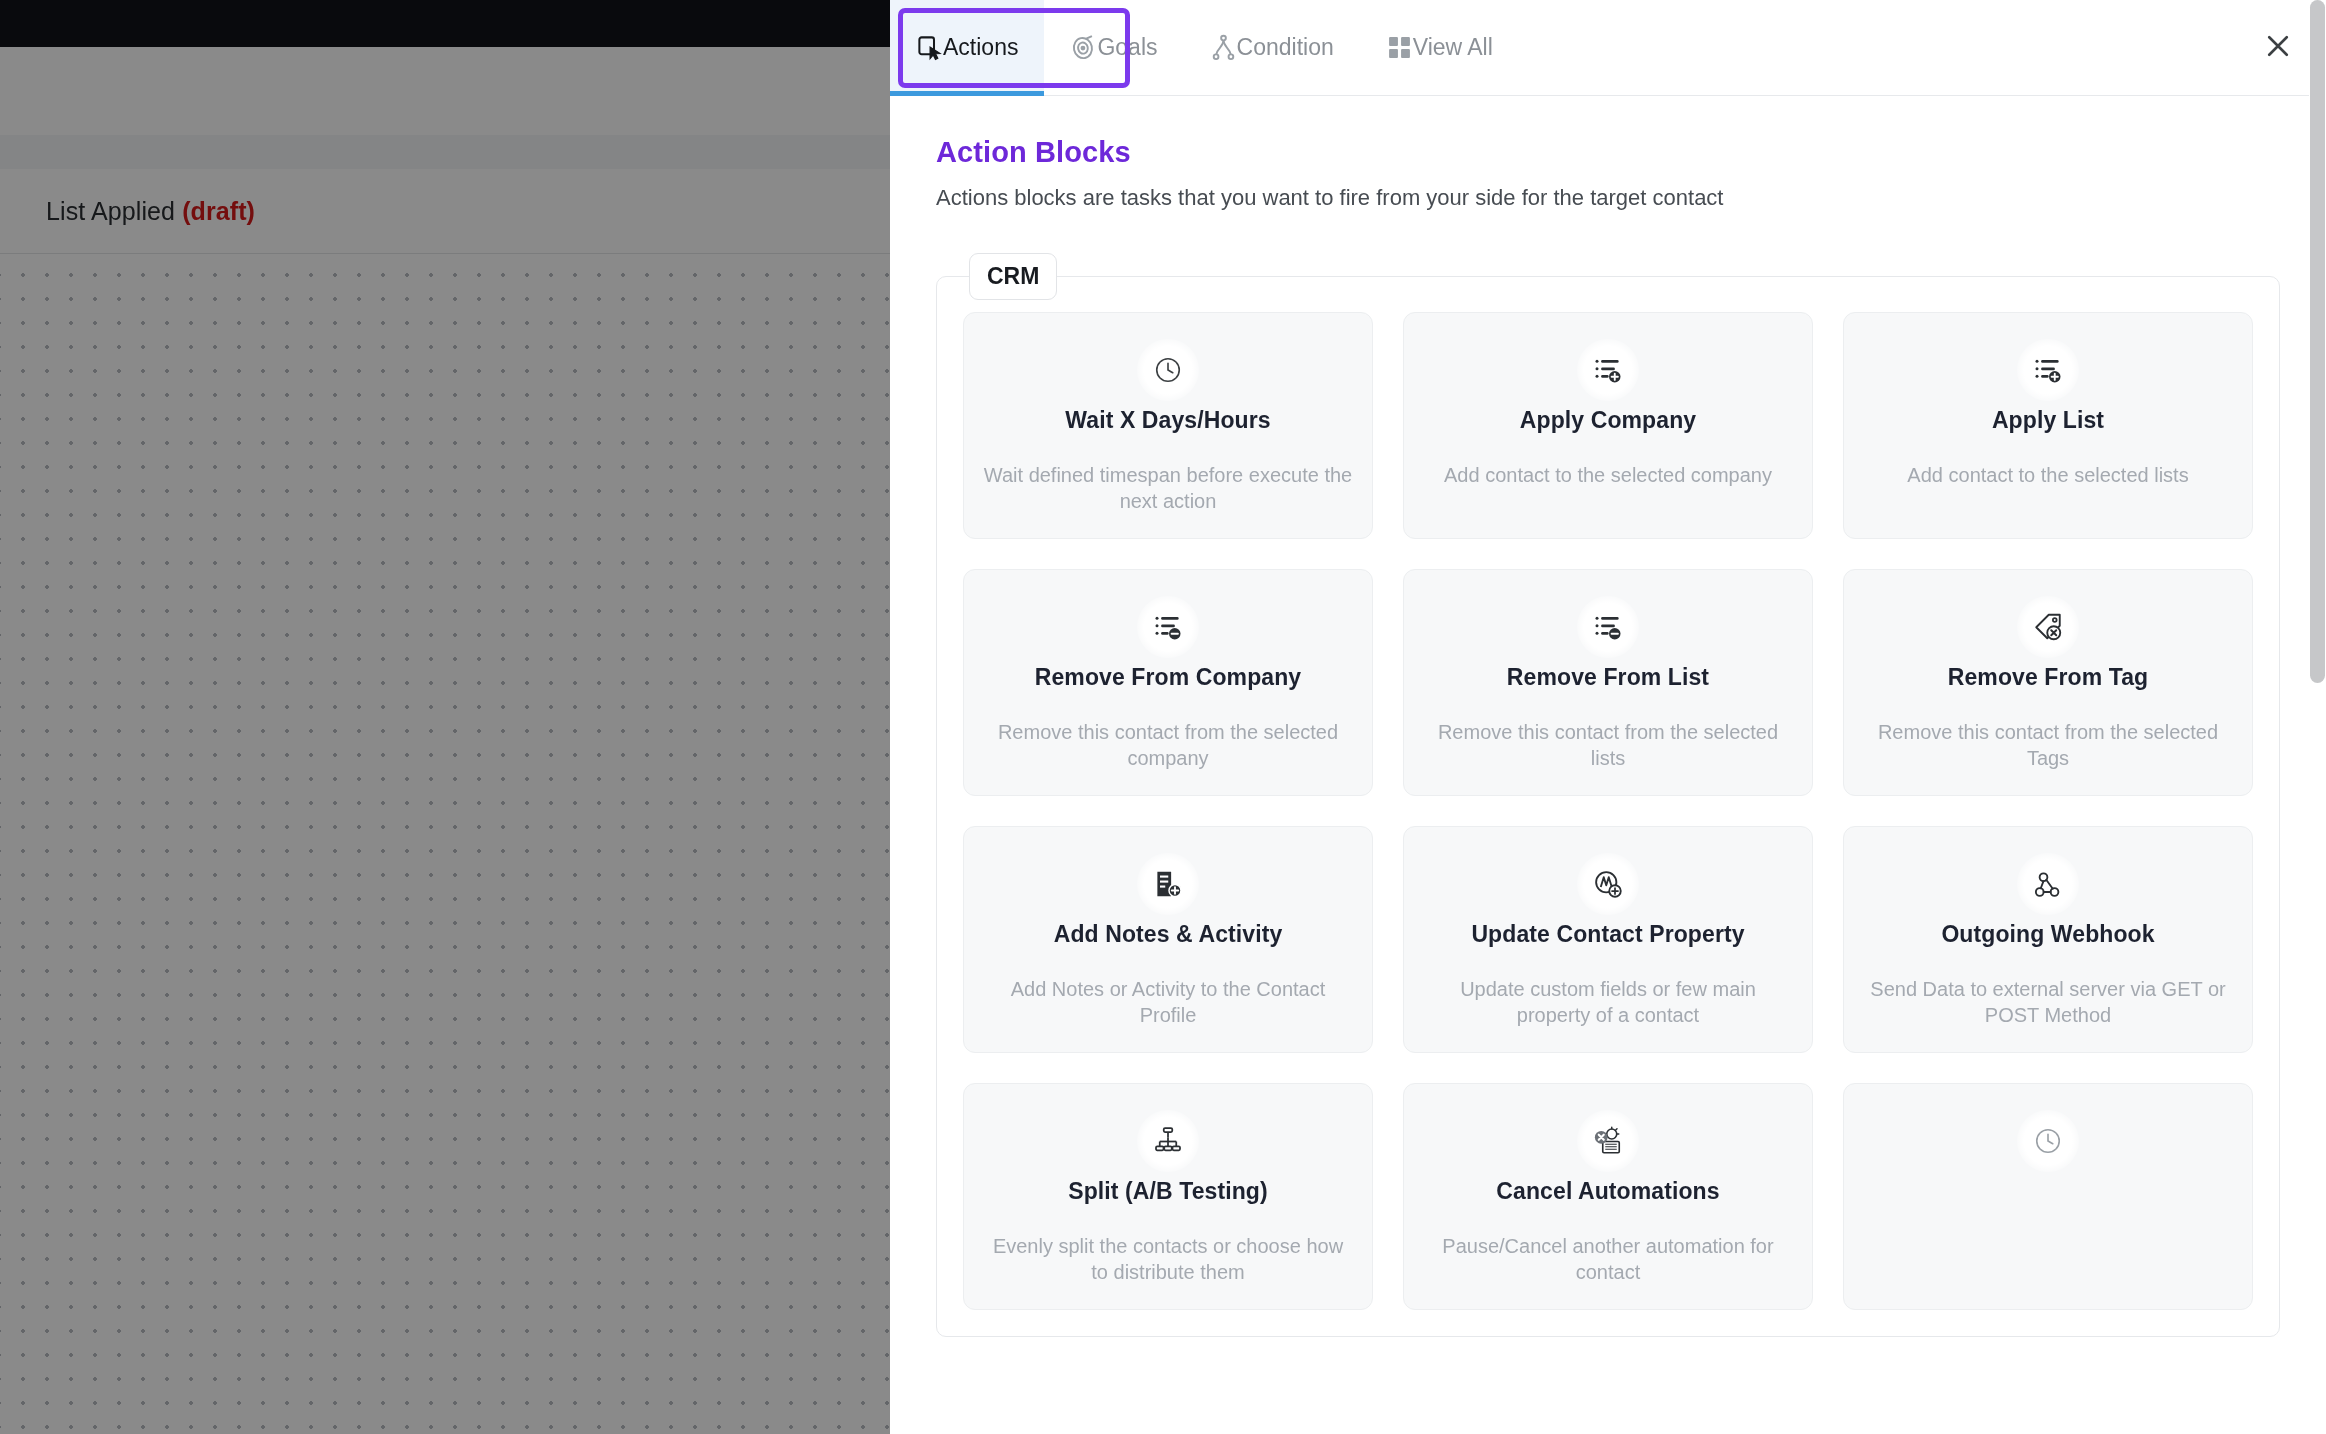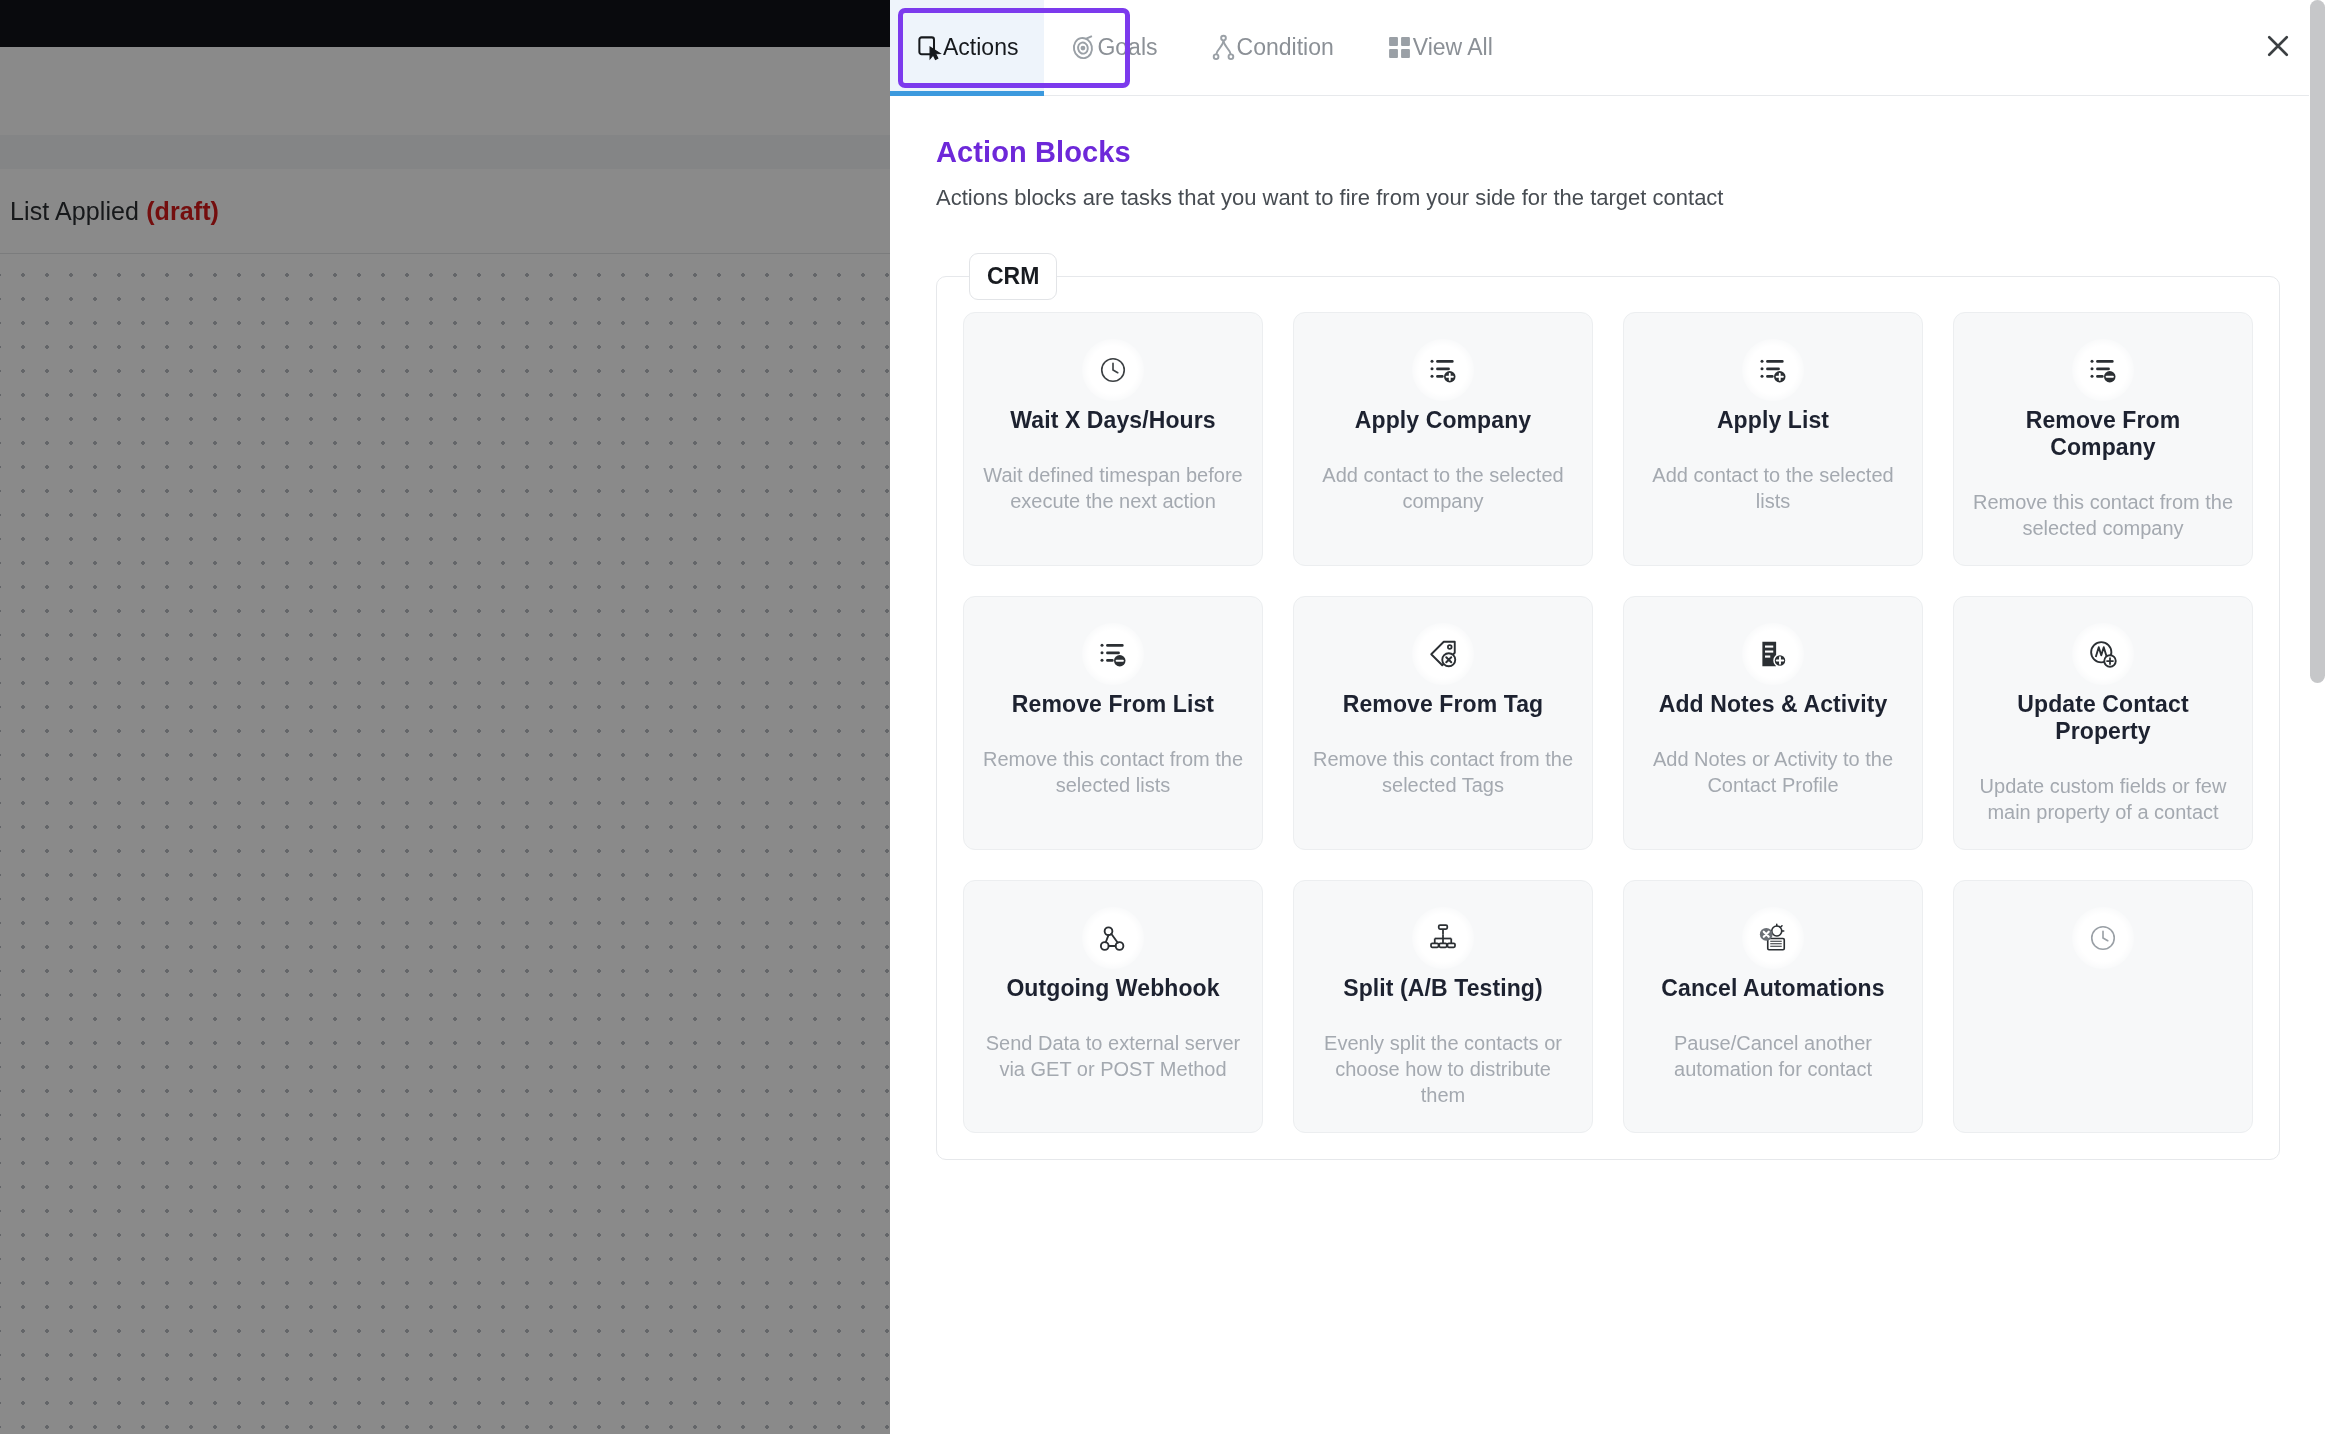--- a/index.html
+++ b/index.html
@@ -31,7 +31,7 @@
     position: absolute; left: 0; top: 169px; width: 890px; height: 85px;
     background: #ffffff;
     border-bottom: 1px solid #e3e5e8;
-    display: flex; align-items: center;
+    display: flex; align-items: center; padding-left: 36px;
   }
   .bd-title {
     margin-left: 10px;

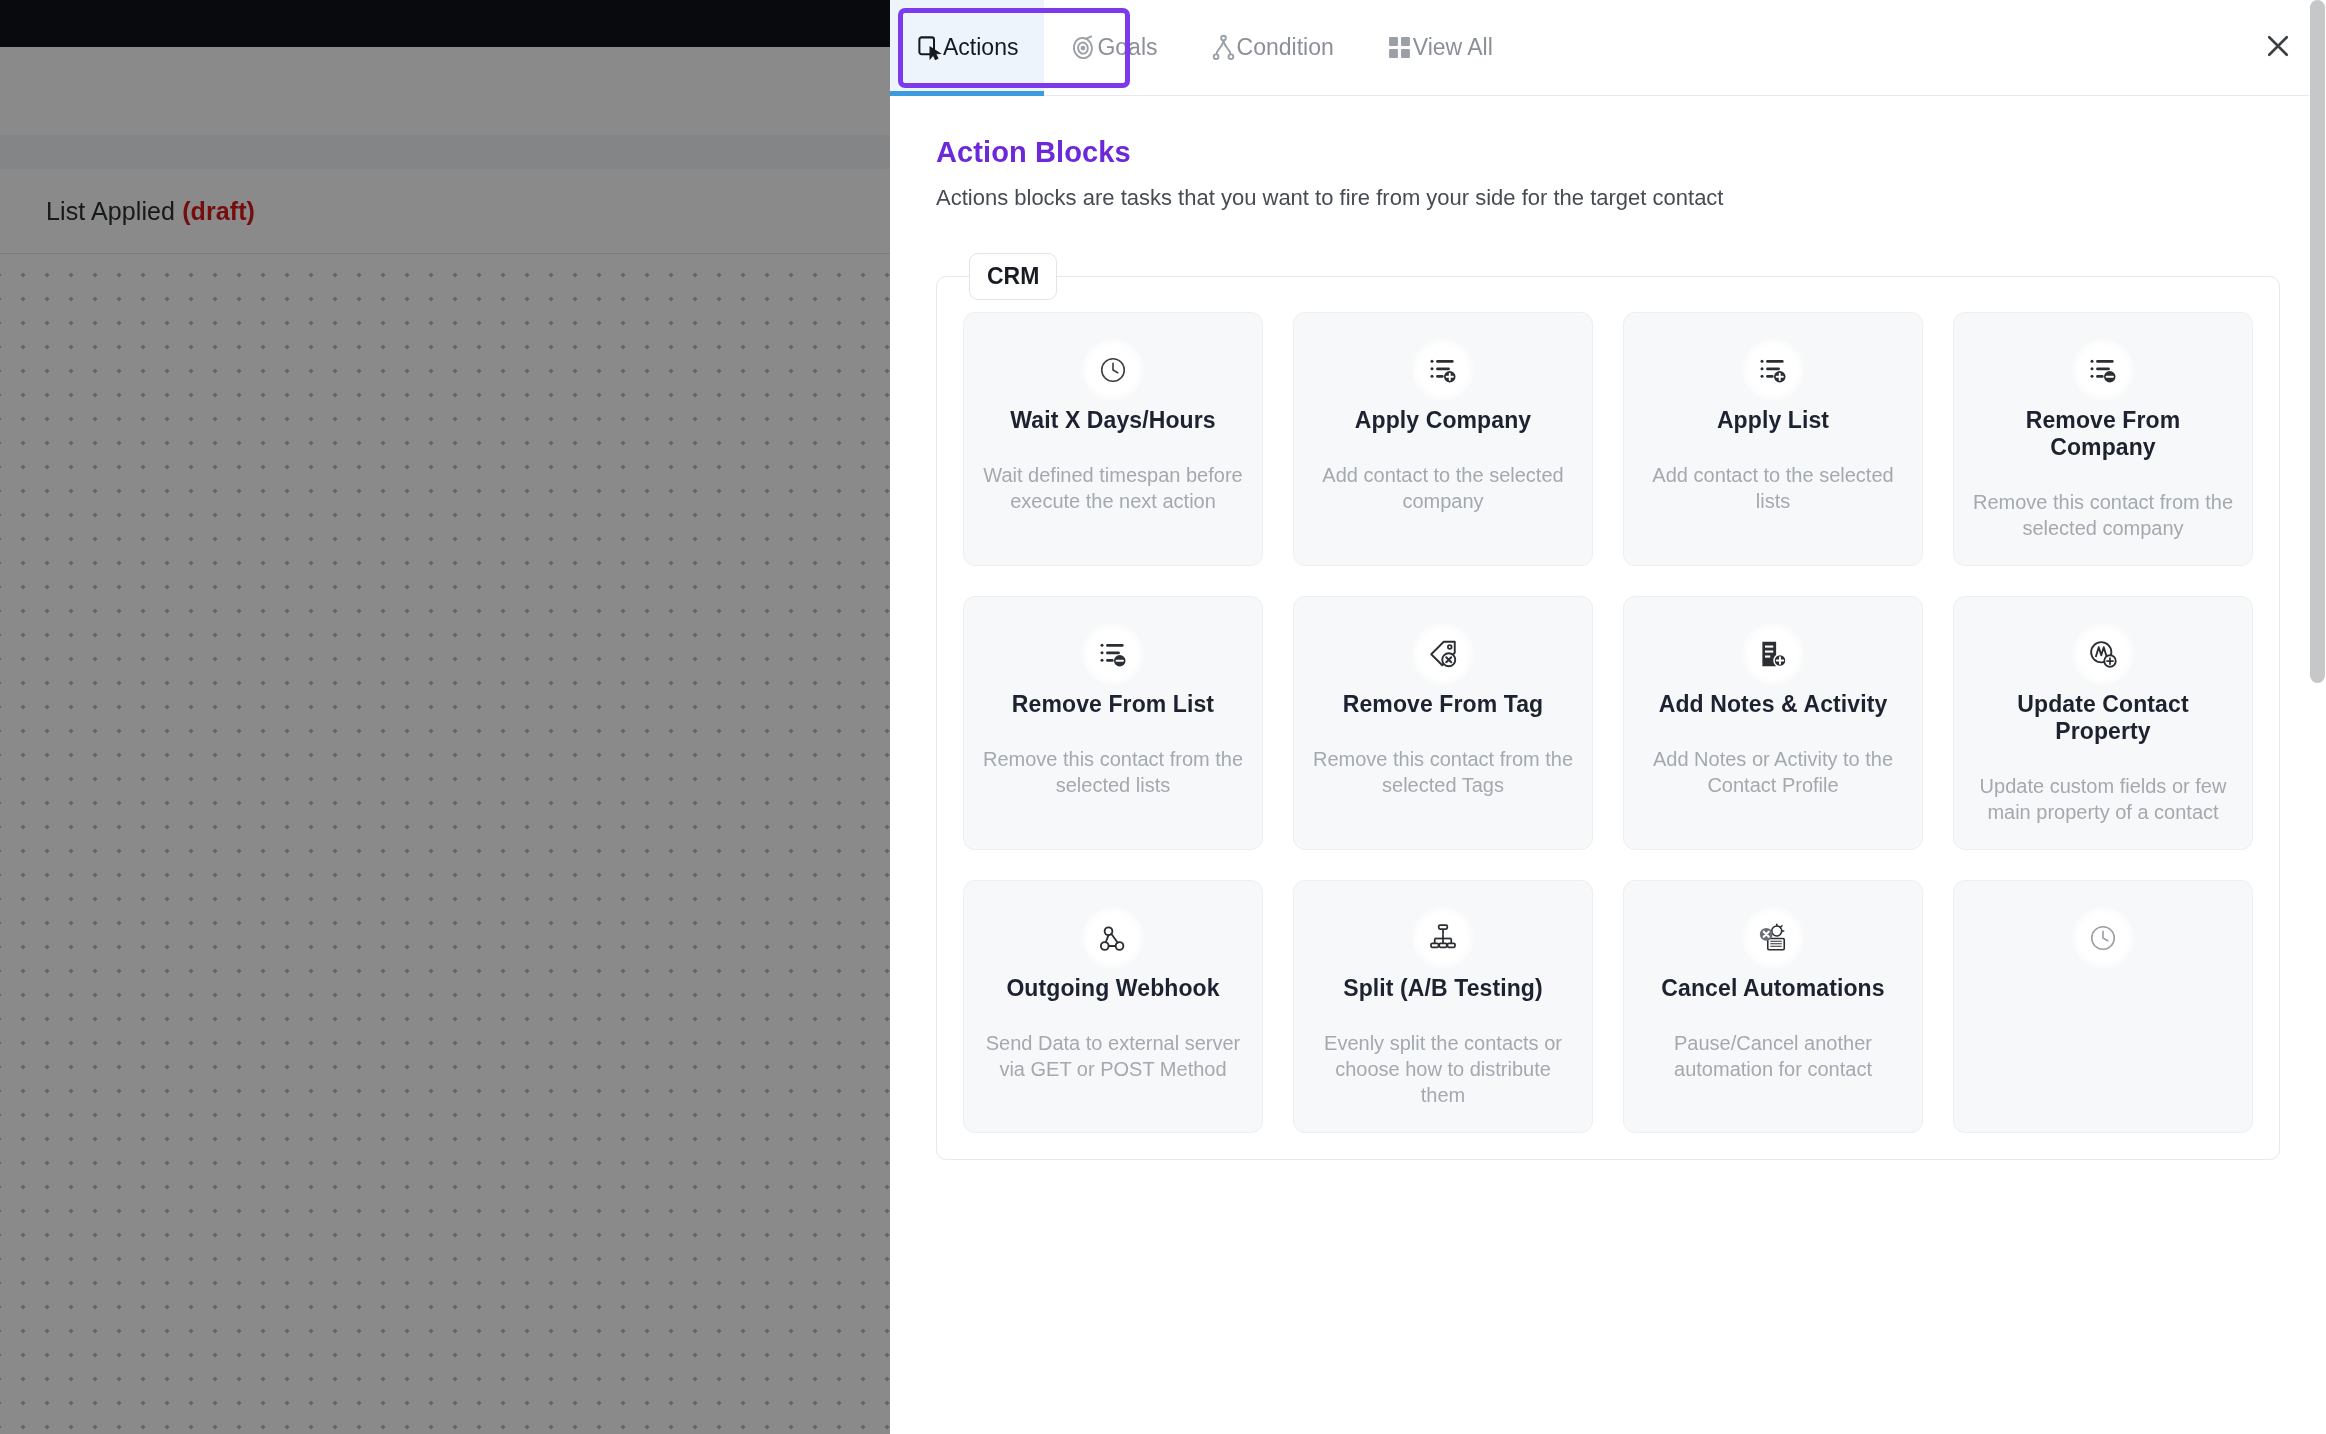--- a/index.html
+++ b/index.html
@@ -127,7 +127,7 @@
 
   .grid {
     display: grid;
-    grid-template-columns: repeat(4, 1fr);
+    grid-template-columns: repeat(3, 1fr);
     gap: 30px;
     margin-top: 12px;
   }

